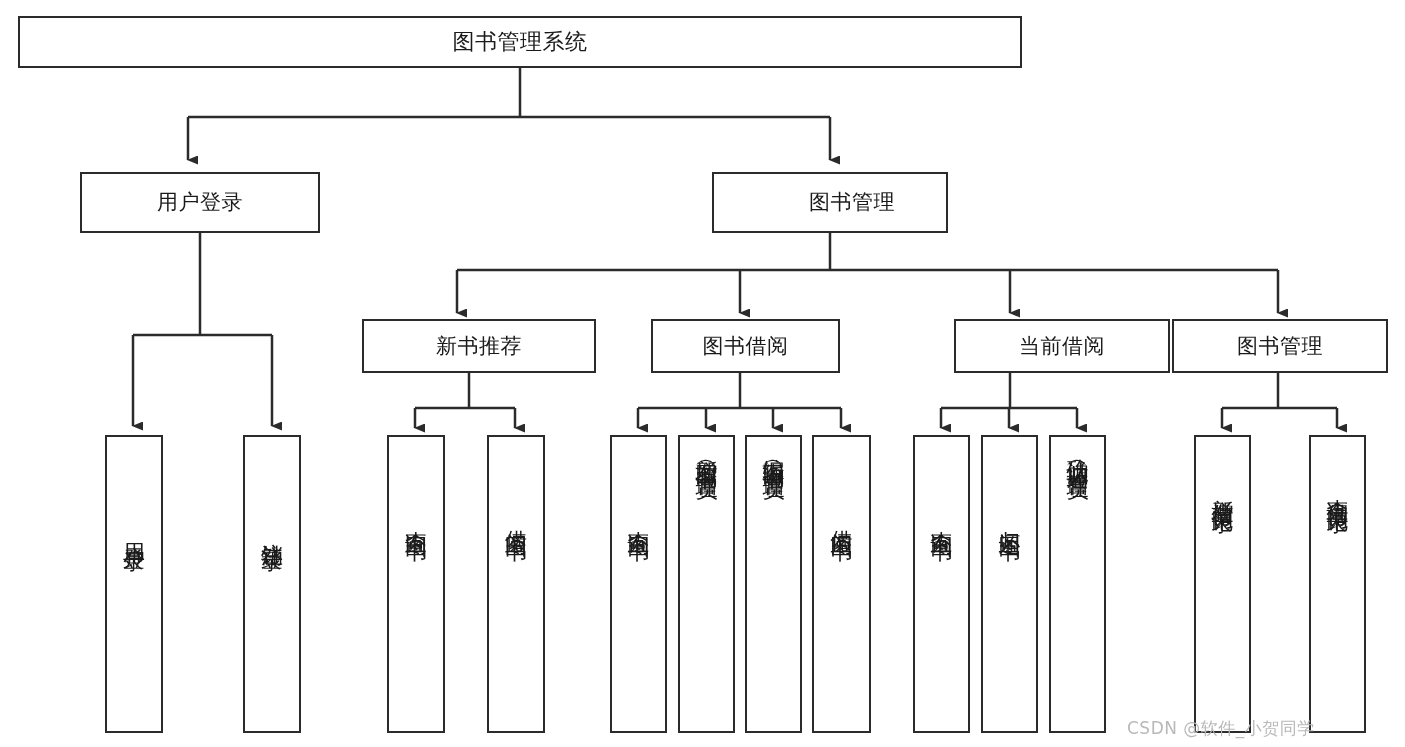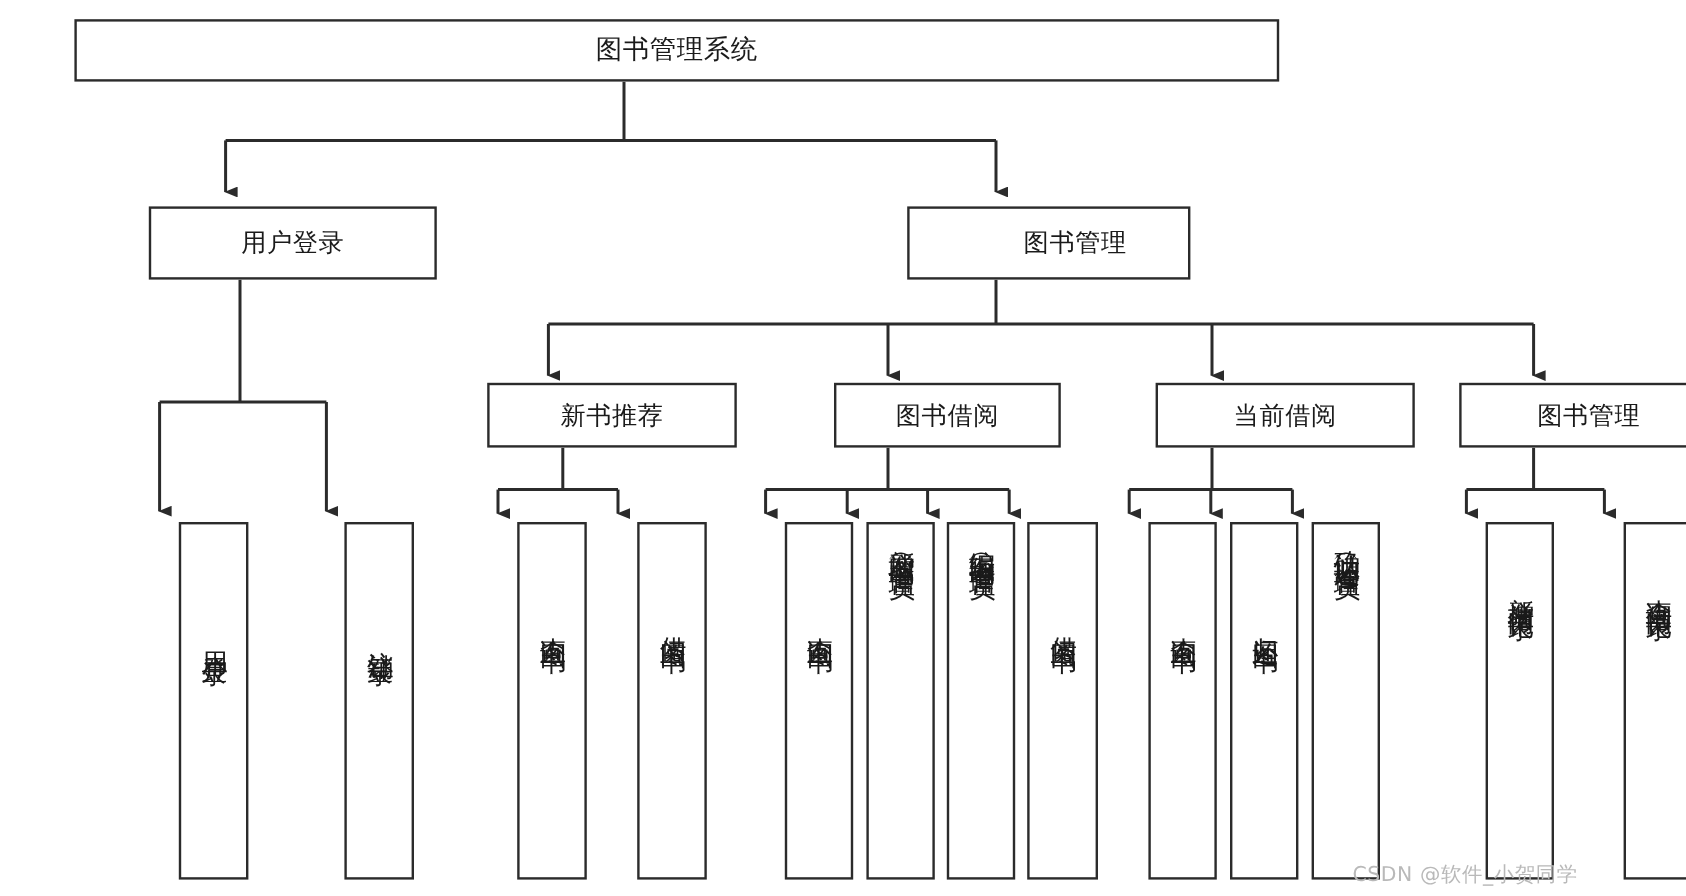--- a/index.html
+++ b/index.html
@@ -35,7 +35,6 @@
     align-items: center;
     justify-content: center;
     z-index: 2;
-    margin-left: 44px;
   }
   .node-label {
     font-size: 21px;

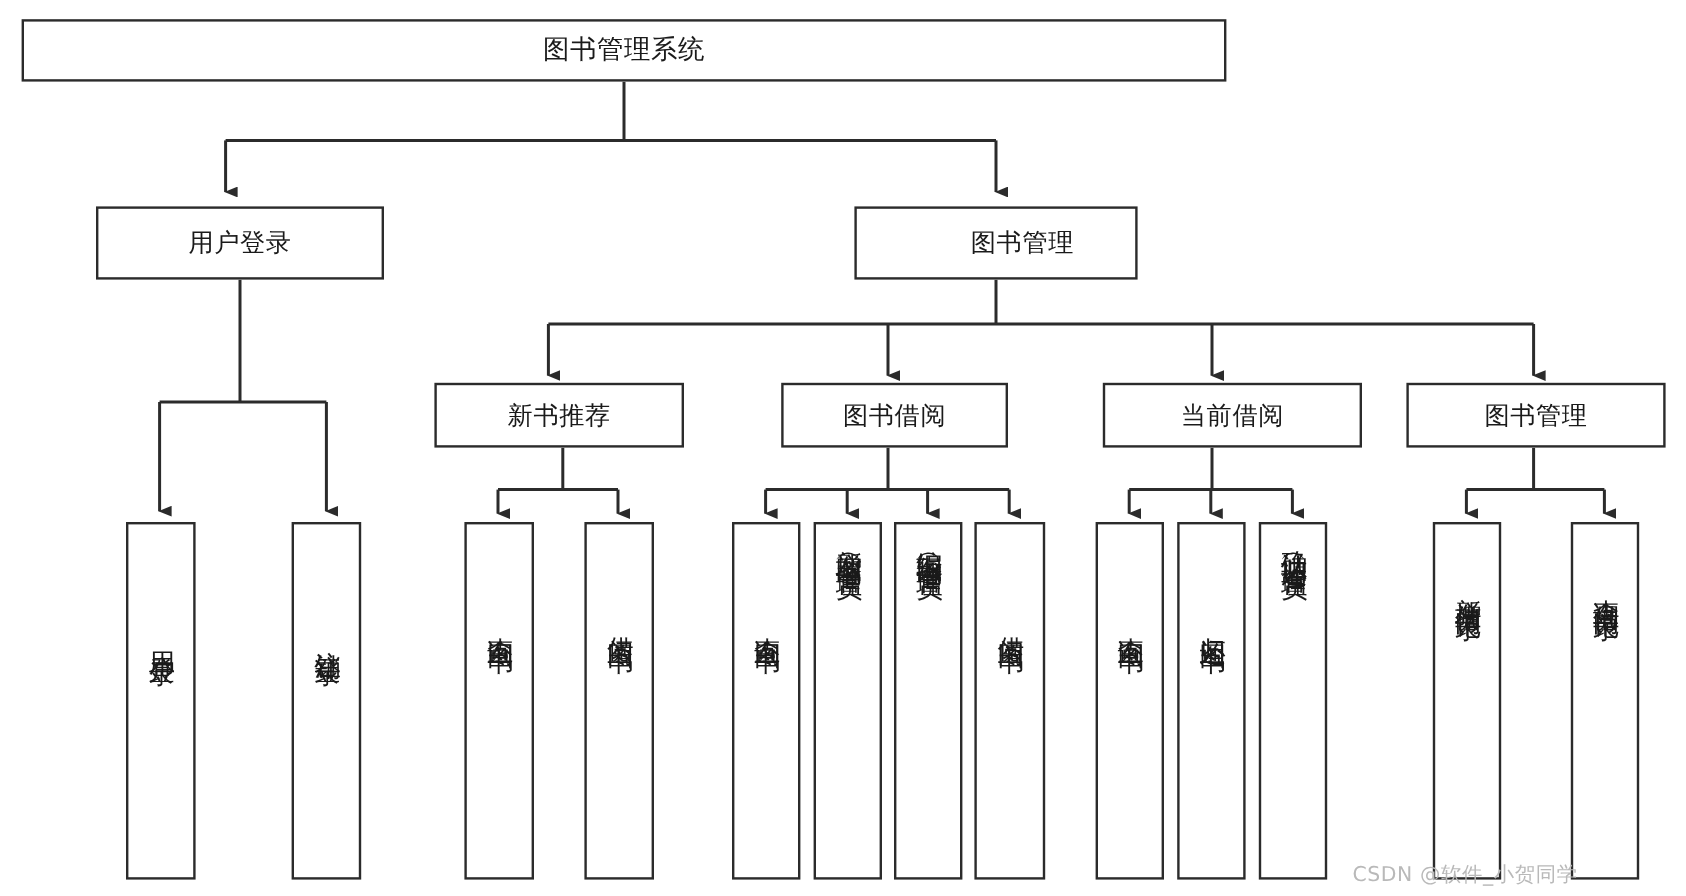--- a/index.html
+++ b/index.html
@@ -148,7 +148,7 @@
     <span class="node-label">图书管理</span>
   </div>
 
-  <div class="node level-2" style="left:362px; top:319px; width:208px; height:54px;justify-content:center;">
+  <div class="node level-2" style="left:362px; top:319px; width:234px; height:54px;justify-content:center;">
     <span class="node-label">新书推荐</span>
   </div>
 

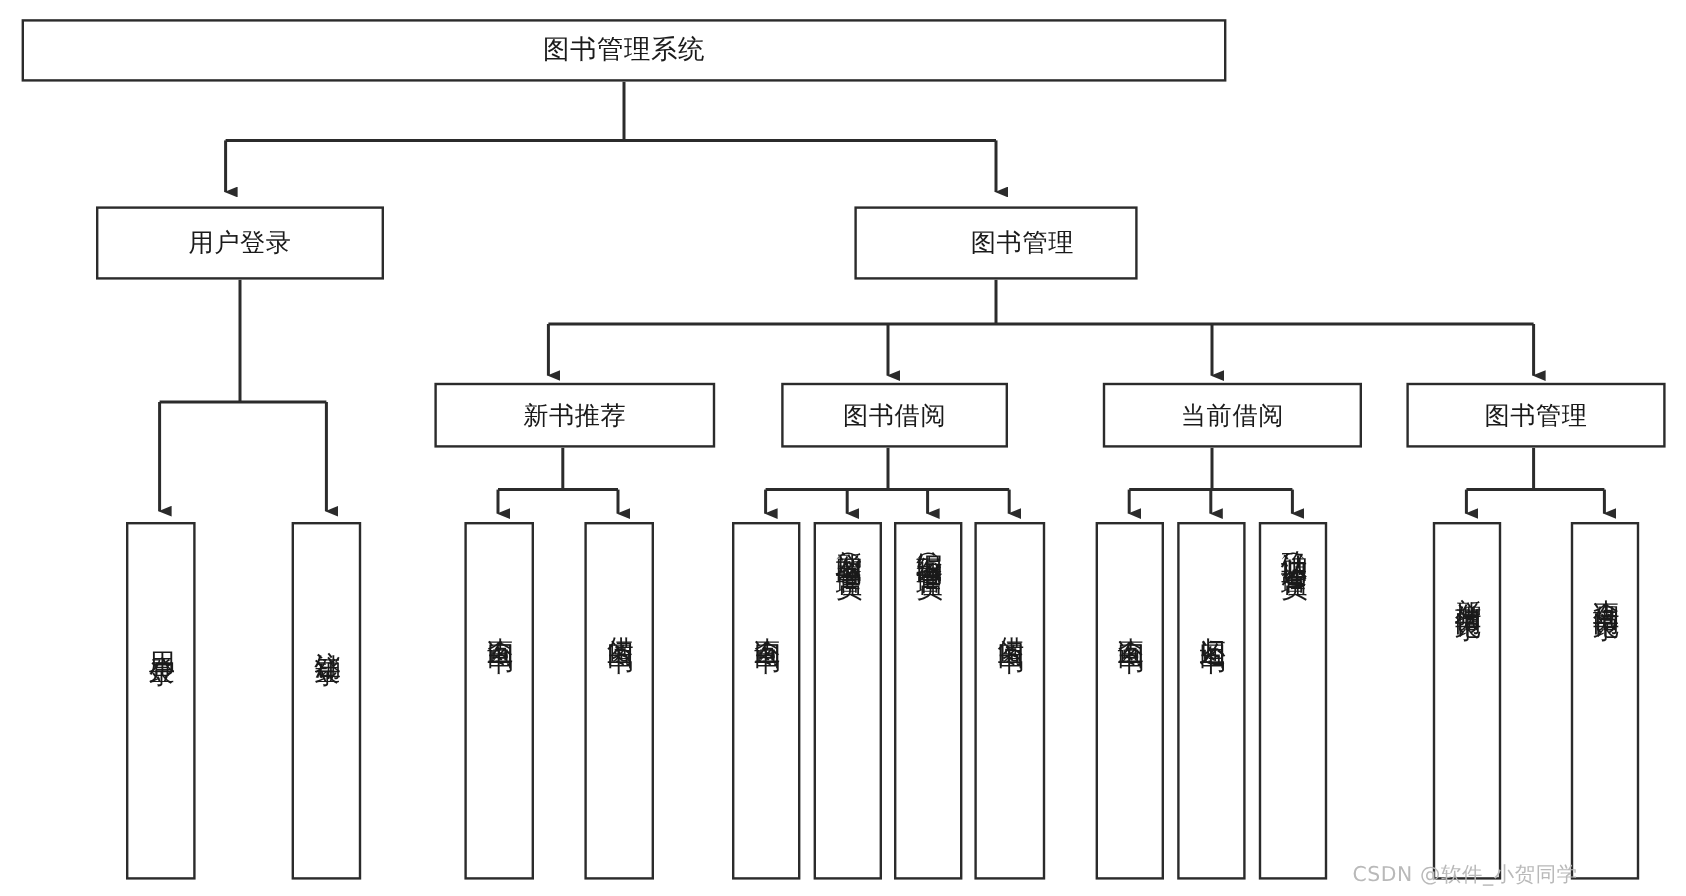--- a/index.html
+++ b/index.html
@@ -156,7 +156,7 @@
     <span class="node-label">图书借阅</span>
   </div>
 
-  <div class="node level-2" style="left:919px; top:319px; width:216px; height:54px;">
+  <div class="node level-2" style="left:954px; top:319px; width:216px; height:54px;">
     <span class="node-label">当前借阅</span>
   </div>
 

